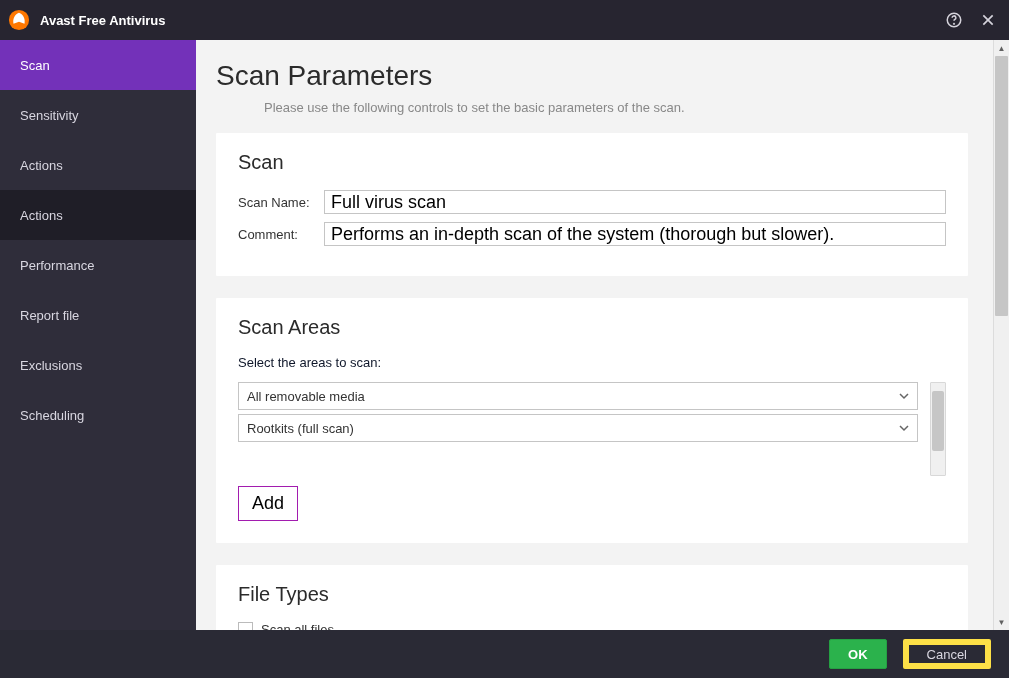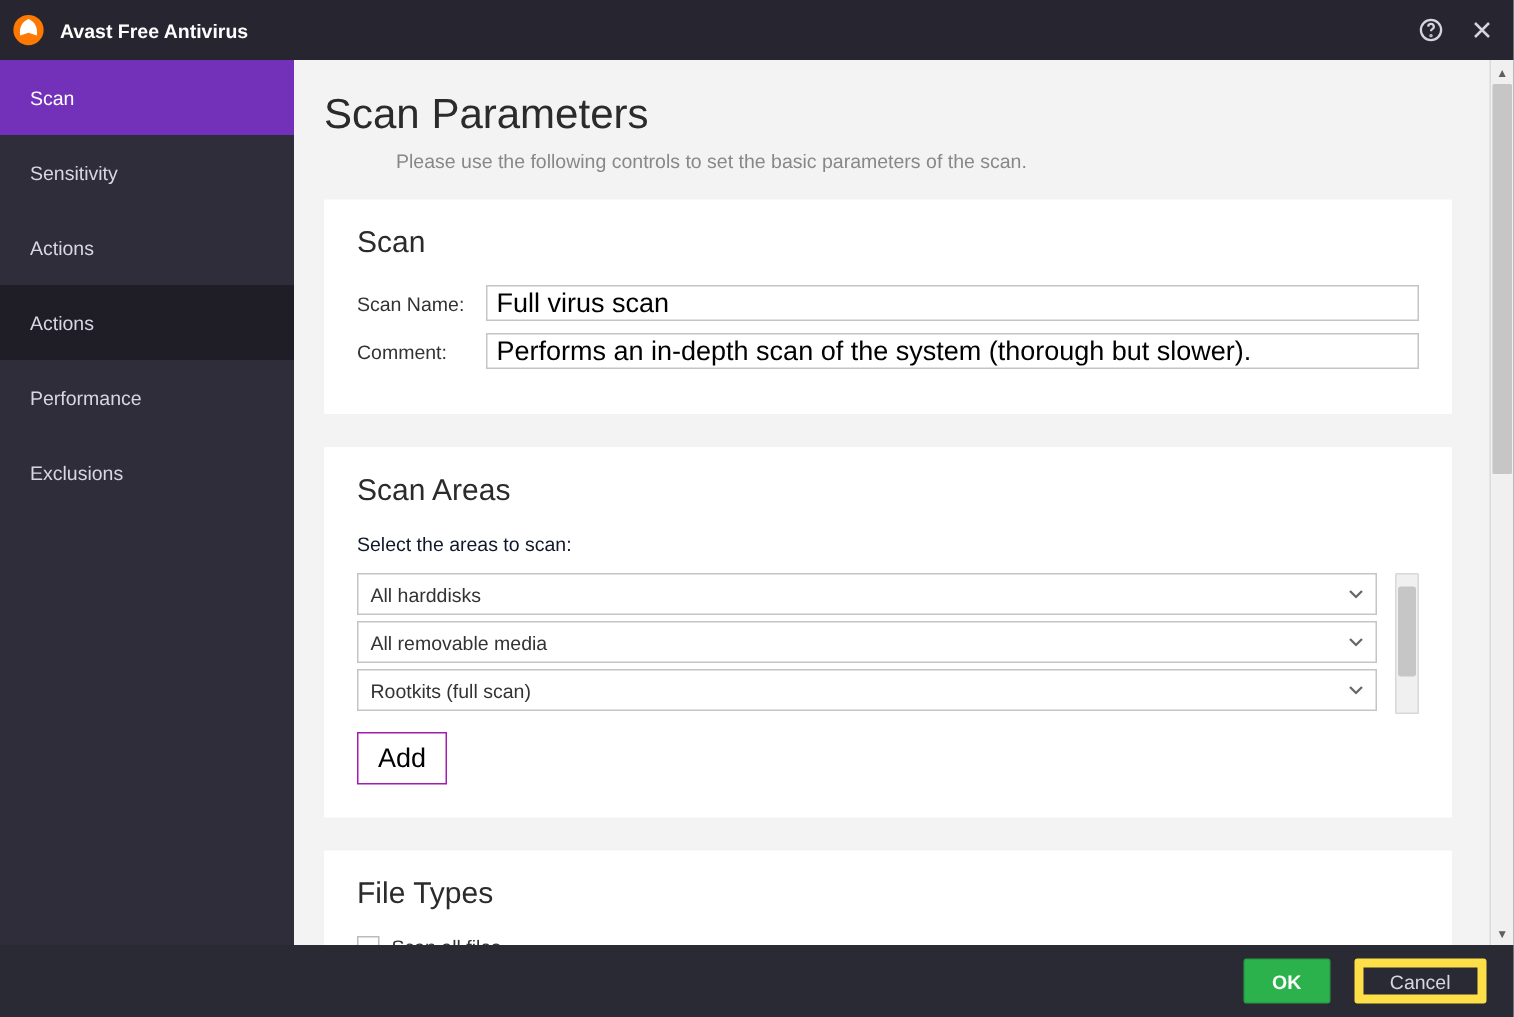--- a/index.html
+++ b/index.html
@@ -75,6 +75,7 @@
       <div class="sidebar-item ">Actions</div>
       <div class="sidebar-item dim">Actions</div>
       <div class="sidebar-item ">Performance</div>
+      <div class="sidebar-item ">Report file</div>
       <div class="sidebar-item ">Exclusions</div>
     </div>
 

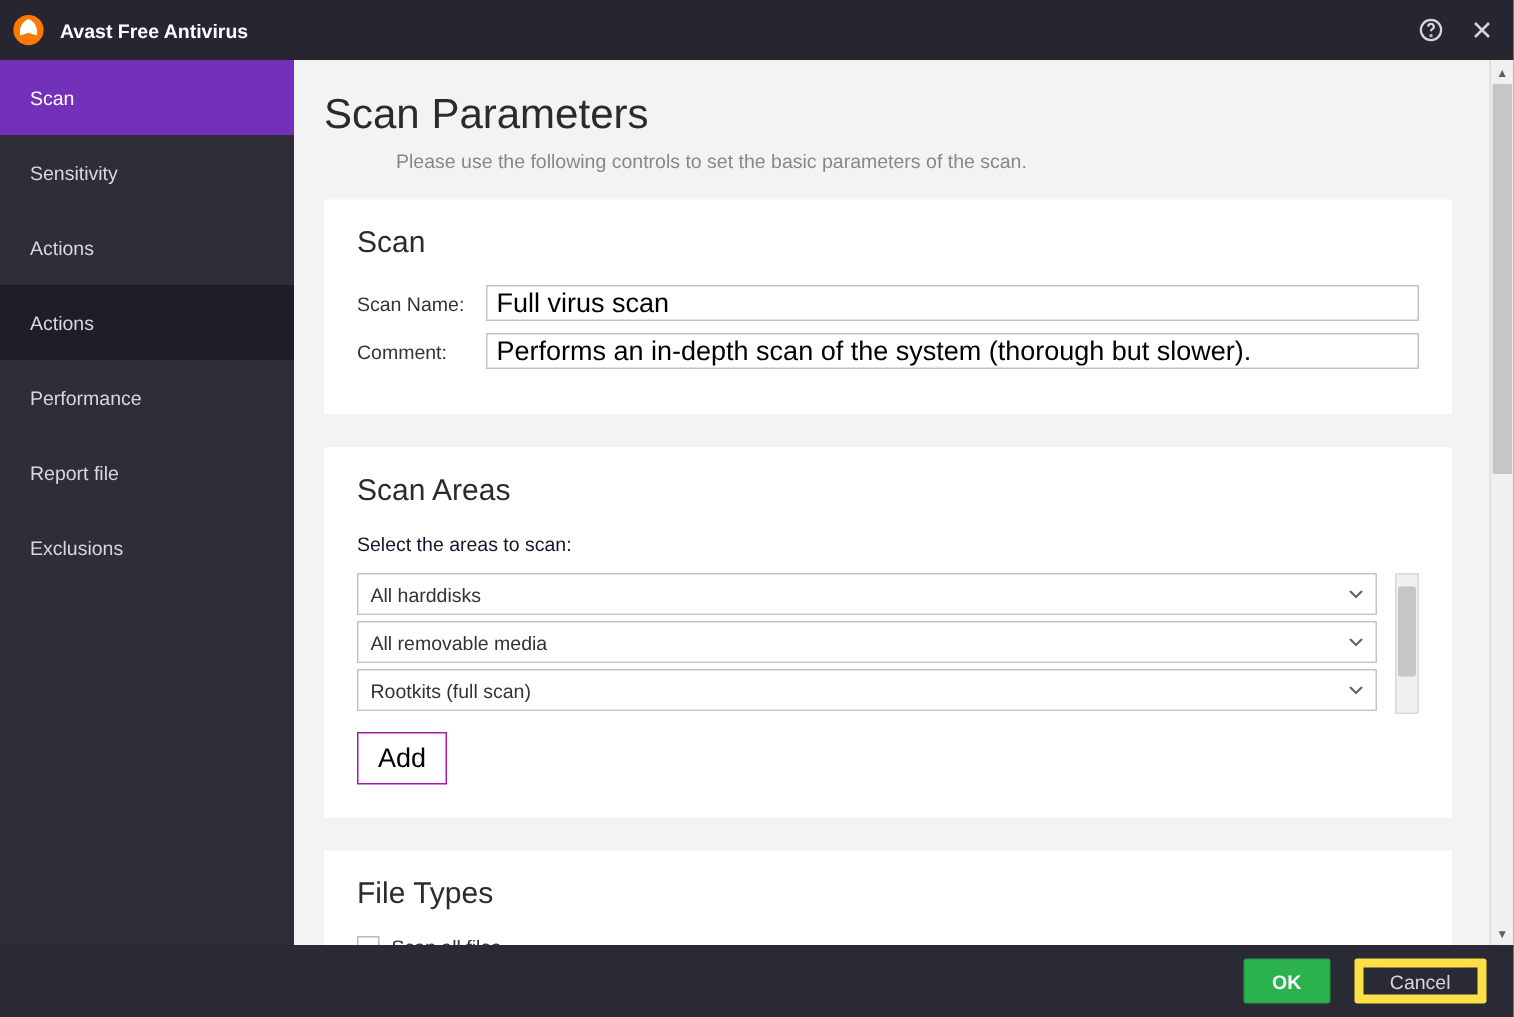--- a/index.html
+++ b/index.html
@@ -102,12 +102,6 @@
         <div class="area-list-wrap">
           <div class="area-list">
               <div class="select-row">
-                <span>All harddisks</span>
-                <span class="chev"><svg width="10" height="10" viewBox="0 0 10 10">
-                    <path d="M1 3l4 4 4-4" fill="none" stroke="#666" stroke-width="1.5"></path>
-                  </svg></span>
-              </div>
-              <div class="select-row">
                 <span>All removable media</span>
                 <span class="chev"><svg width="10" height="10" viewBox="0 0 10 10">
                     <path d="M1 3l4 4 4-4" fill="none" stroke="#666" stroke-width="1.5"></path>

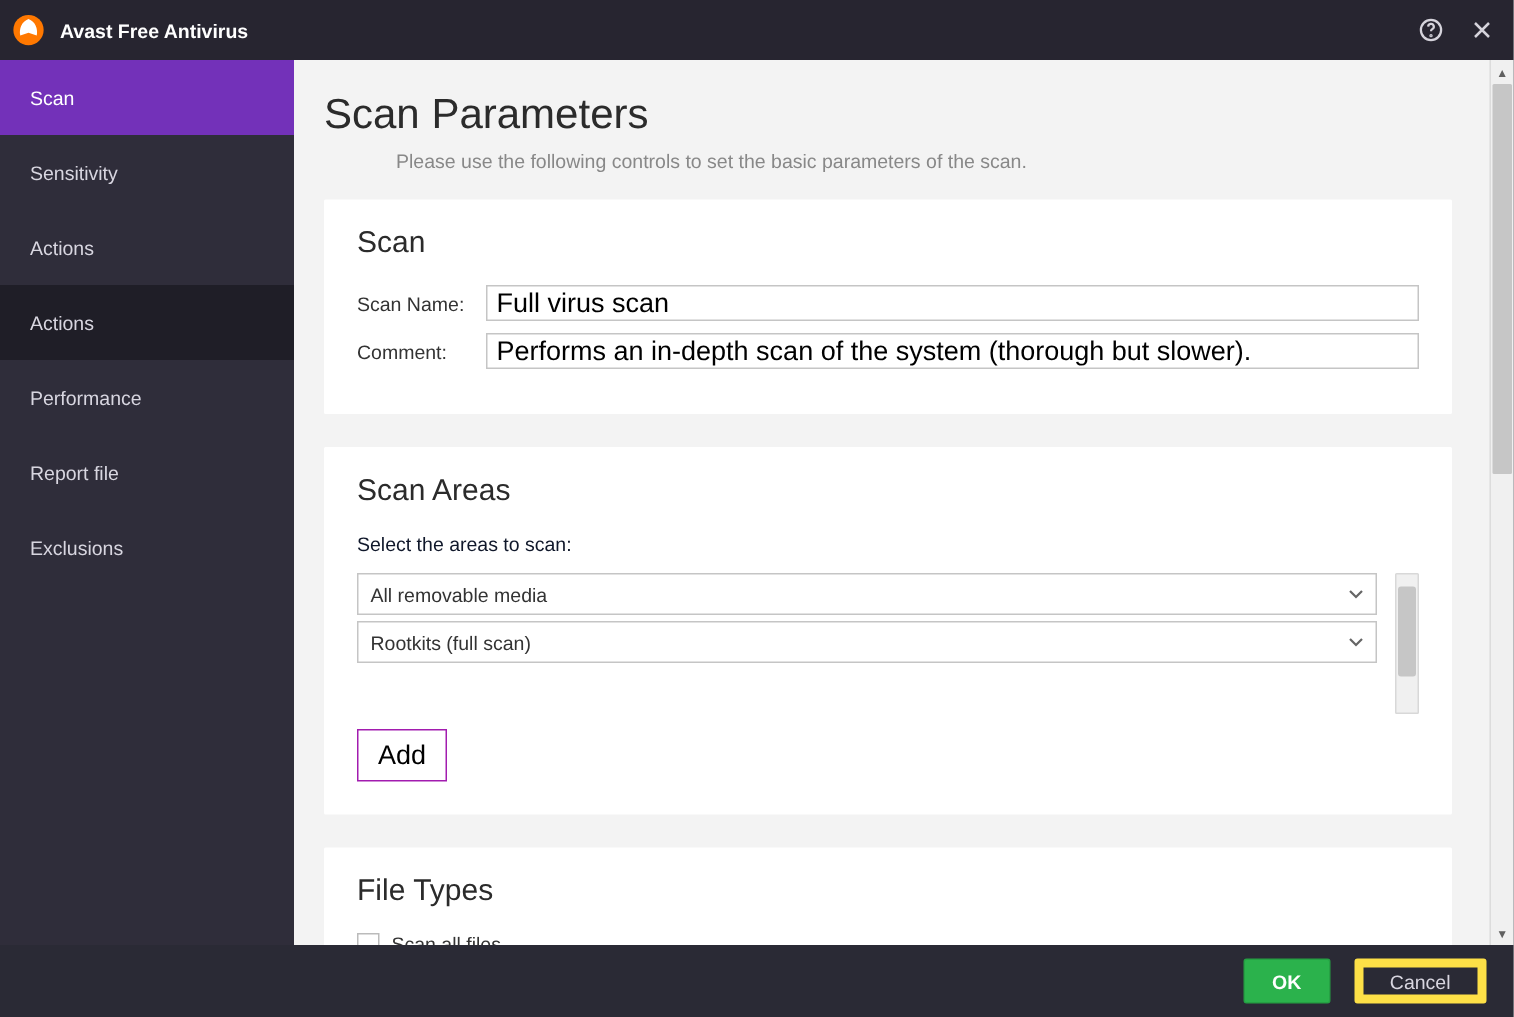--- a/index.html
+++ b/index.html
@@ -77,6 +77,7 @@
       <div class="sidebar-item ">Performance</div>
       <div class="sidebar-item ">Report file</div>
       <div class="sidebar-item ">Exclusions</div>
+      <div class="sidebar-item ">Scheduling</div>
     </div>
 
   <div class="content-wrap">

